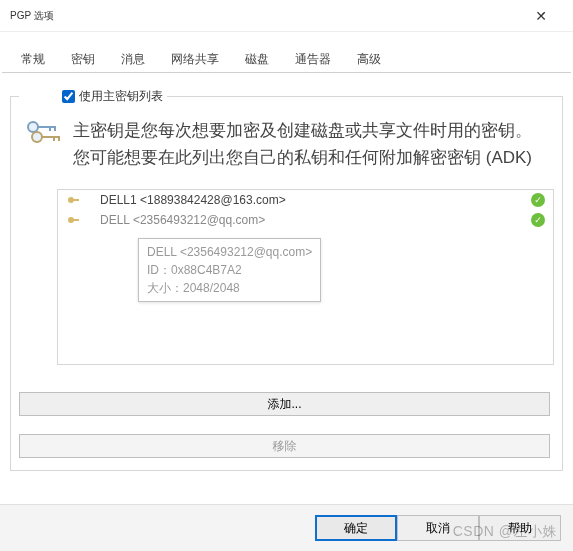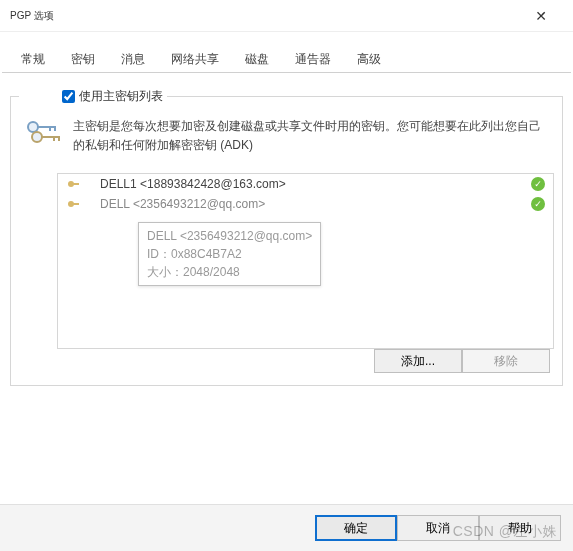--- a/index.html
+++ b/index.html
@@ -18,7 +18,7 @@
   legend input[type=checkbox] { vertical-align: middle; accent-color:#0066cc; }
   .top-row { display: flex; align-items: flex-start; gap: 12px; padding: 10px 6px 6px 6px; }
   .keys-icon svg { width: 36px; height: 30px; }
-  .desc { font-size: 12px; line-height: 1.6; color: #444; }
+  .desc { font-size: 17px; line-height: 1.6; color: #444; }
   .keylist { margin: 12px 0 0 38px; border: 1px solid #d6d6d6; height: 176px; position: relative; background:#fff;}
   .row { display: flex; align-items: center; gap: 20px; padding: 3px 8px;  }
   .row .kicon svg { width:14px; height:14px; display:block;}

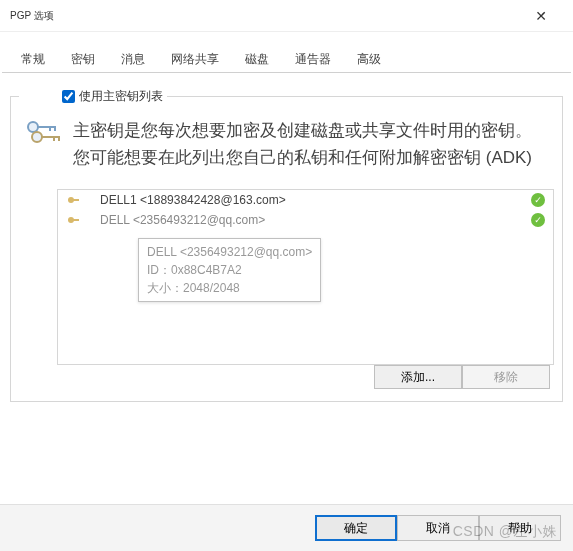--- a/index.html
+++ b/index.html
@@ -27,7 +27,7 @@
   .row.r2 .line { color:#888; }
   .check { margin-left:auto; width:14px; height:14px; border-radius:50%; background:#6fbf3f; display:flex; align-items:center; justify-content:center; color:#fff; font-size:9px; }
   .tooltip { position:absolute; top:48px; left:80px; border:1px solid #c0c0c0; background:#fff; padding:4px 8px; box-shadow:0 1px 3px rgba(0,0,0,0.12); color:#999; font-size:12px; line-height:1.5;}
-  .action-row { display:flex; justify-content:flex-end; margin-top:0; padding-right:4px;}
+  .action-row { display:flex; justify-content:flex-end; gap:18px; margin-top:27px; padding-right:4px;flex-direction:column;}
   .btn { min-width:88px; height:24px; border:1px solid #bfbfbf; background:#efefef; font-size:12px; cursor:pointer; font-family:inherit;}
   .btn:disabled { color:#9a9a9a; background:#f4f4f4; }
   .footer { display:flex; justify-content:flex-end; gap:0; padding:10px 12px; border-top:1px solid #e0e0e0; background:#f4f4f4; }

